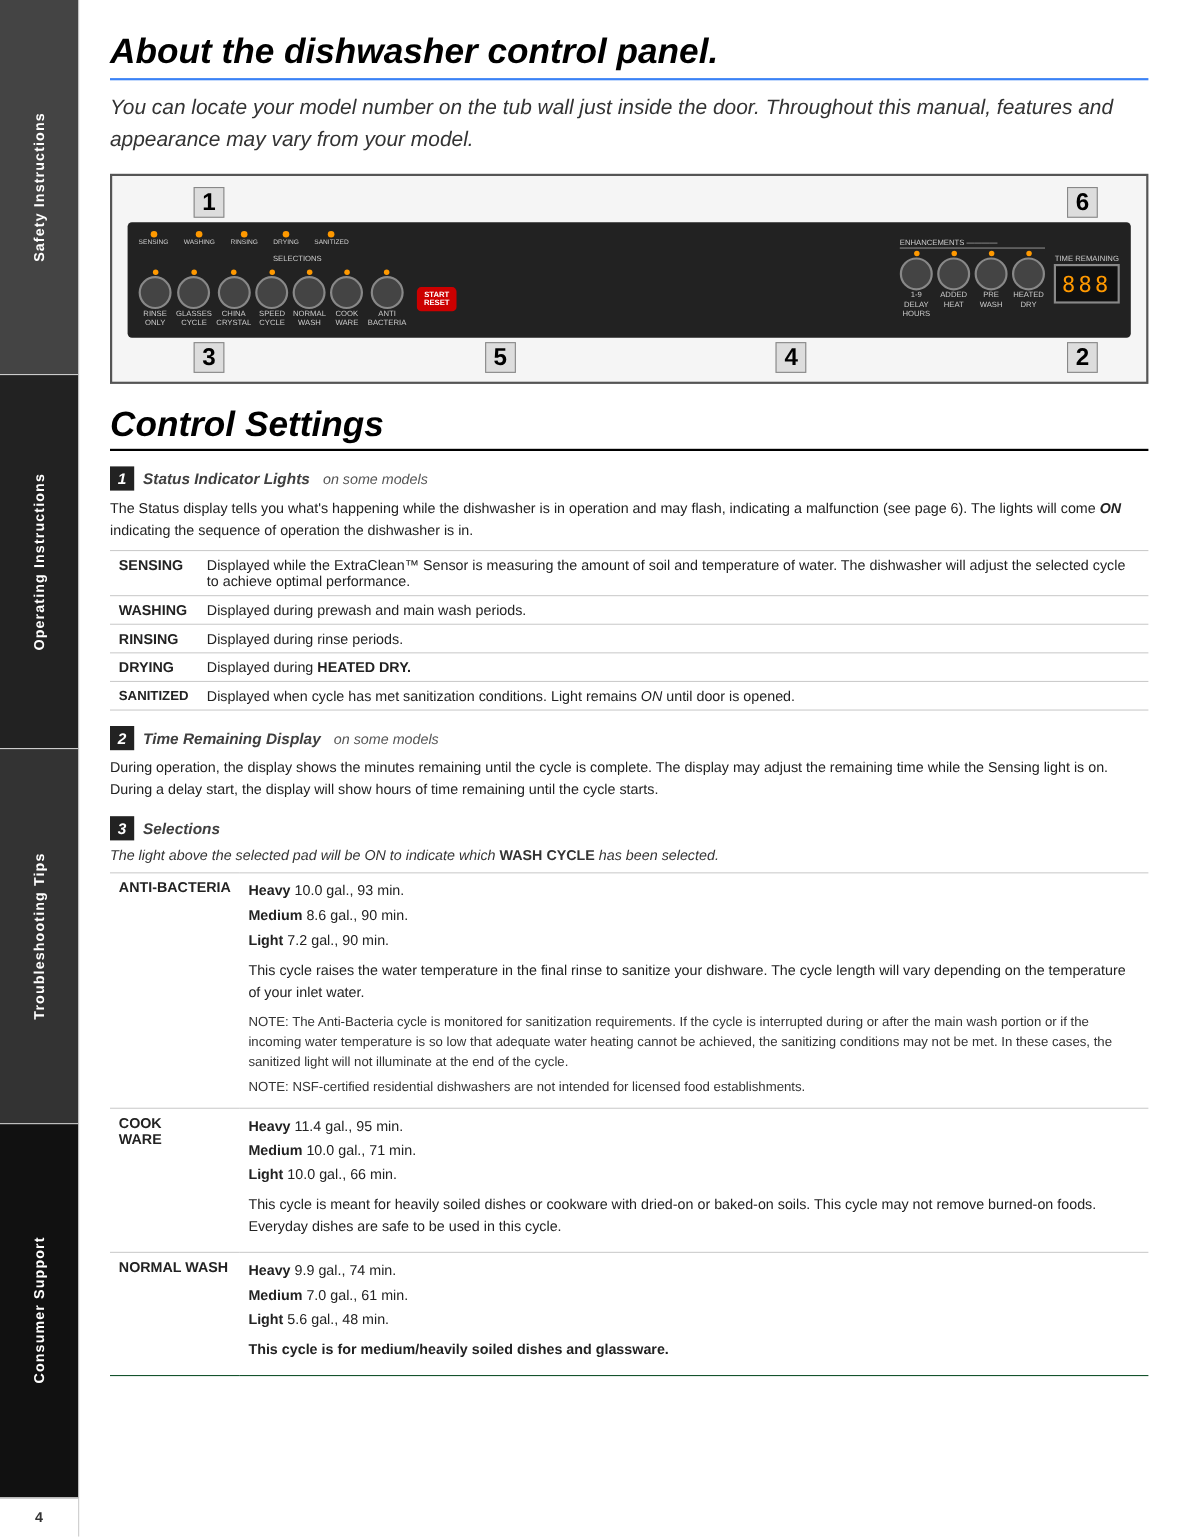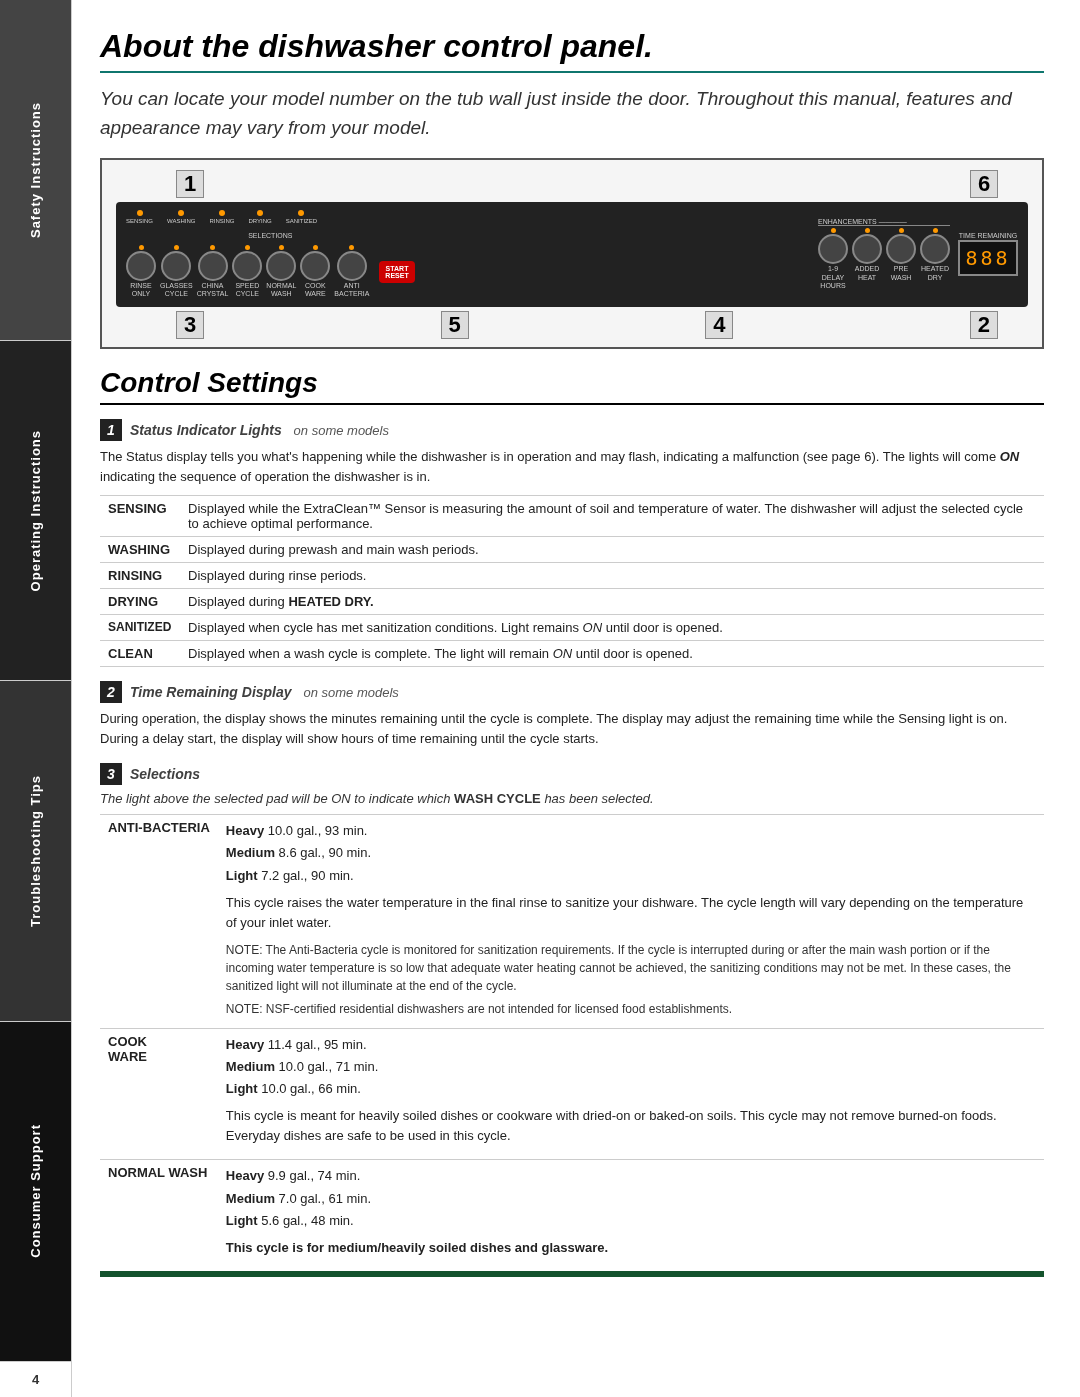--- a/index.html
+++ b/index.html
@@ -64,7 +64,7 @@
       font-style: italic;
       font-weight: bold;
       color: #000;
-      border-bottom: 2px solid #0f766e;
+      border-bottom: 2px solid #3b82f6;
       padding-bottom: 6px;
       margin-bottom: 12px;
     }

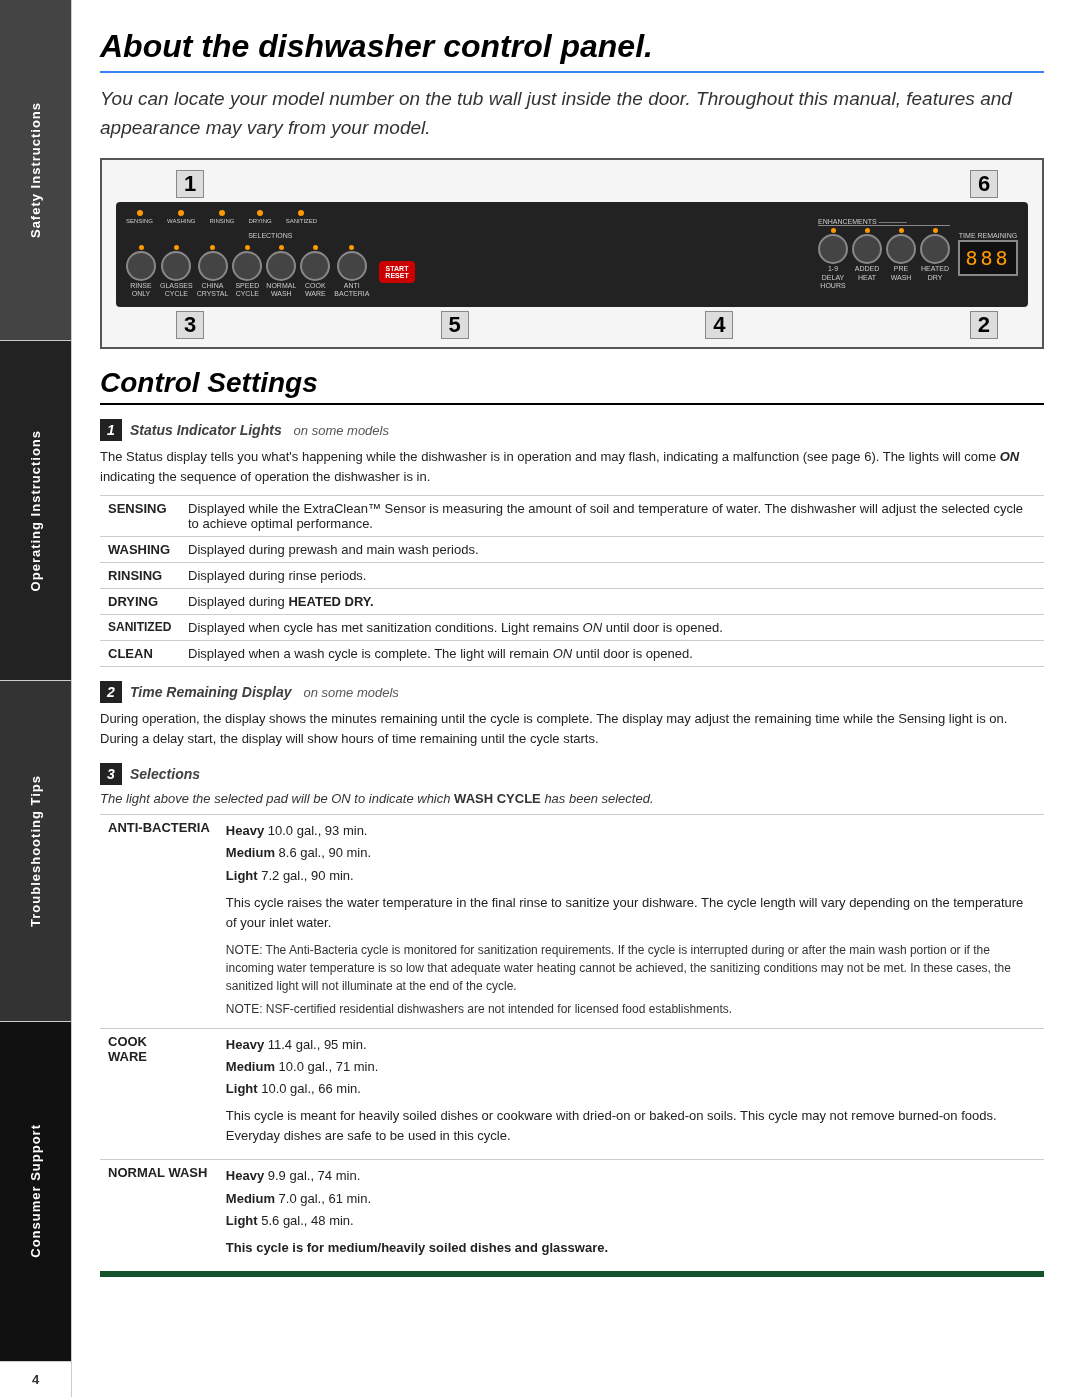--- a/index.html
+++ b/index.html
@@ -235,7 +235,7 @@
 
     
     .section-title {
-      font-size: 28px;
+      font-size: 32px;
       font-style: italic;
       font-weight: bold;
       color: #000;

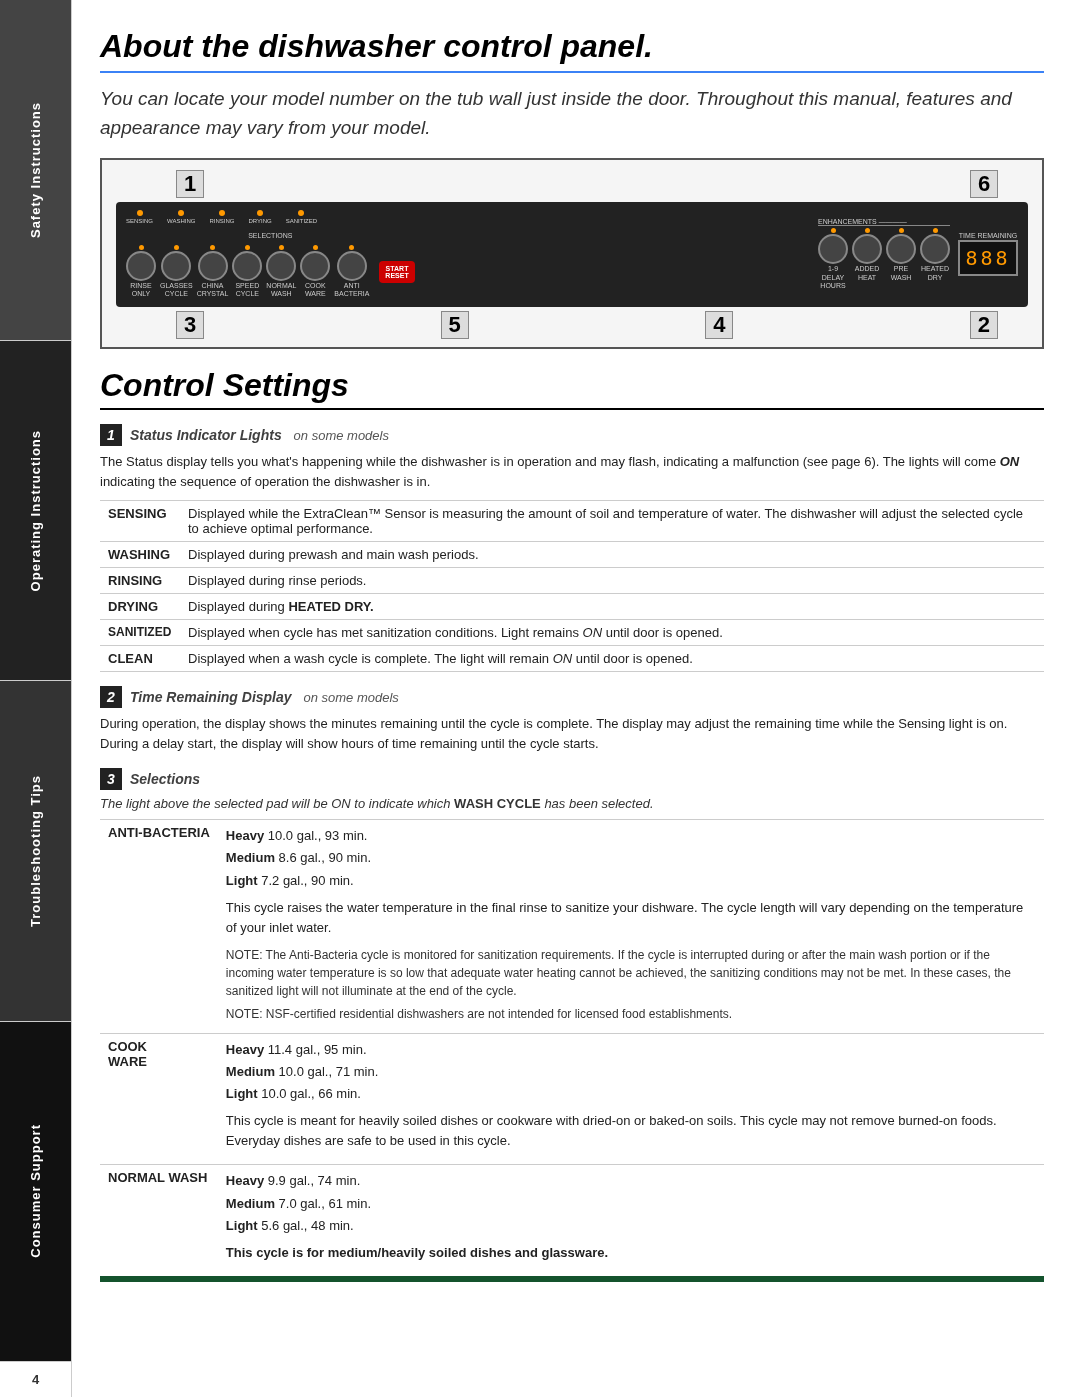--- a/index.html
+++ b/index.html
@@ -557,10 +557,6 @@
         <td class="indicator-key small"><b>SANITIZED</b></td>
         <td>Displayed when cycle has met sanitization conditions. Light remains <i>ON</i> until door is opened.</td>
       </tr>
-      <tr>
-        <td class="indicator-key"><b>CLEAN</b></td>
-        <td>Displayed when a wash cycle is complete. The light will remain <i>ON</i> until door is opened.</td>
-      </tr>
     </tbody>
       </table>
   </div>

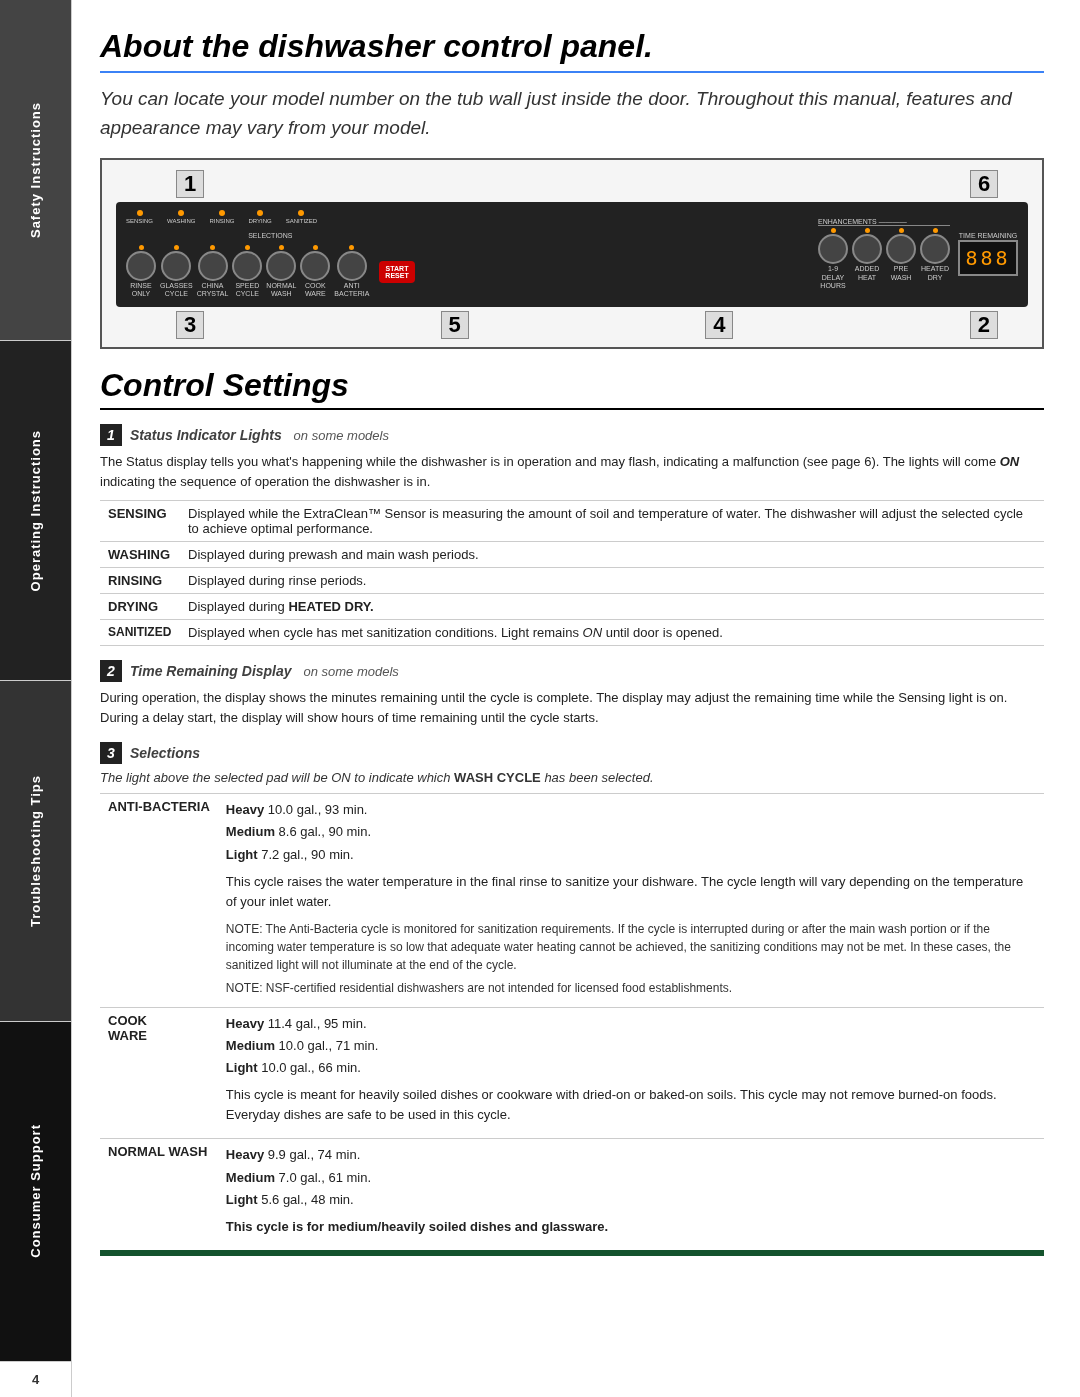--- a/index.html
+++ b/index.html
@@ -323,7 +323,7 @@
       border-top: 1px solid #ccc;
     }
     .selections-table tr:last-child {
-      border-bottom: 6px solid #14532d;
+      border-bottom: 1px solid #14532d;
     }
     .selections-table td {
       padding: 5px 8px;

